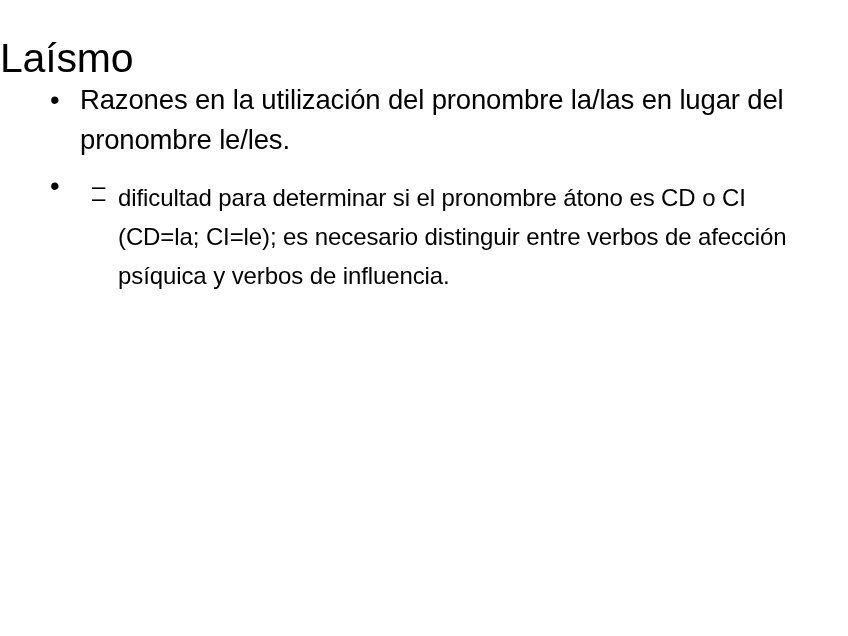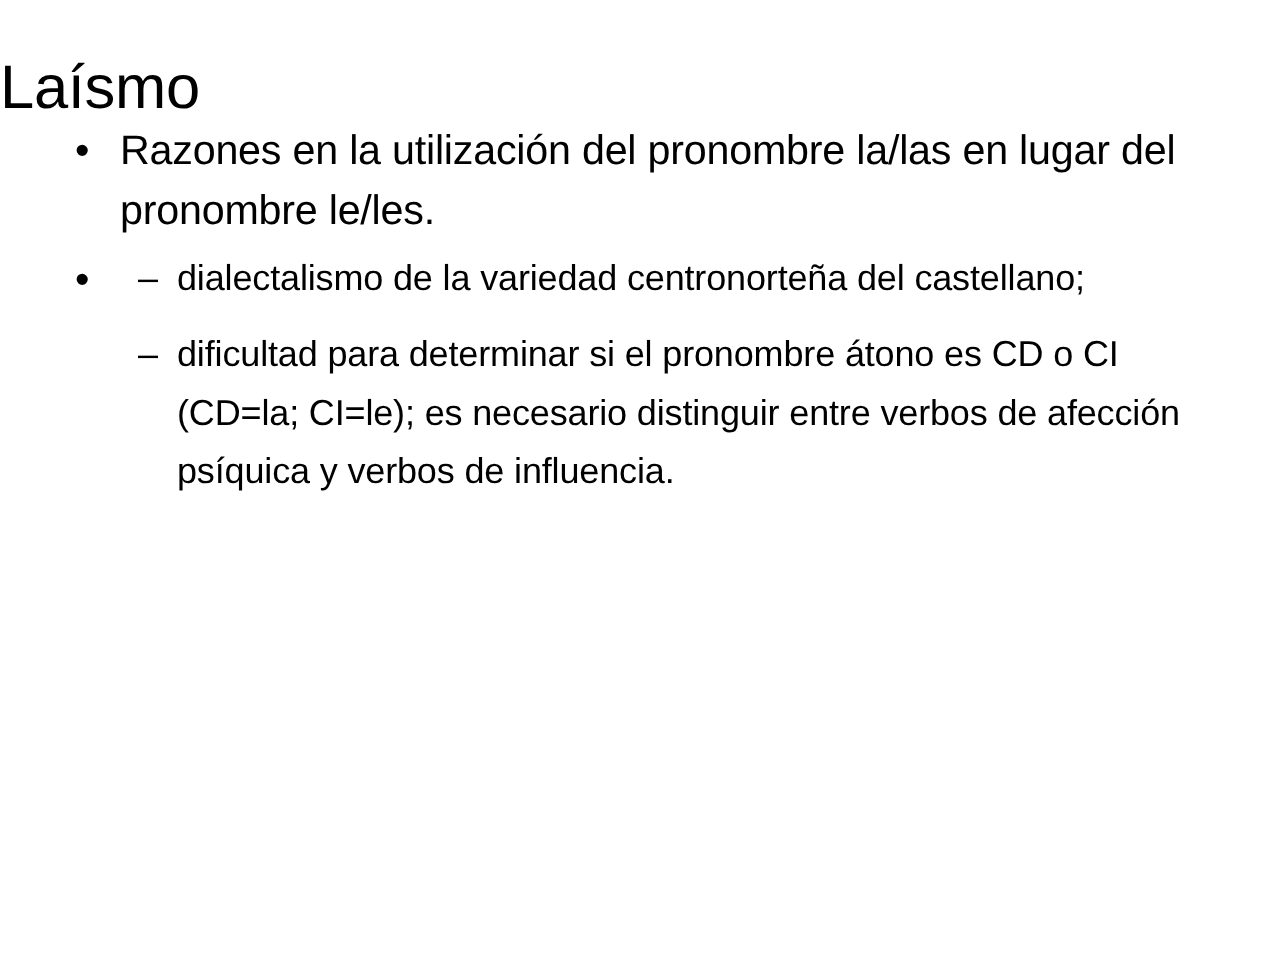--- a/index.html
+++ b/index.html
@@ -107,7 +107,6 @@
 
       <div class="bullet-l2 group-l2">
         <span class="marker">–</span>
-        <span class="text-run">dialectalismo de la variedad centronorteña del castellano;</span>
       </div>
 
       <div class="spacer-2"></div>

